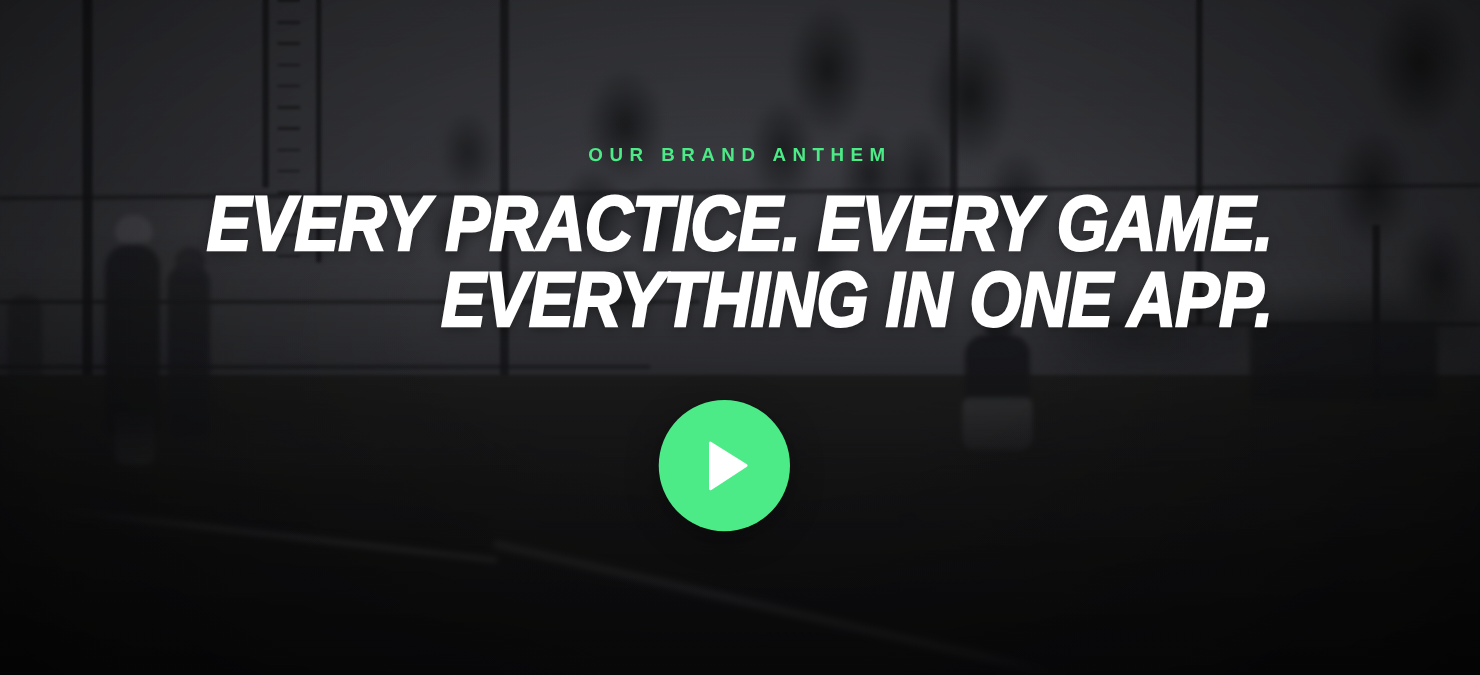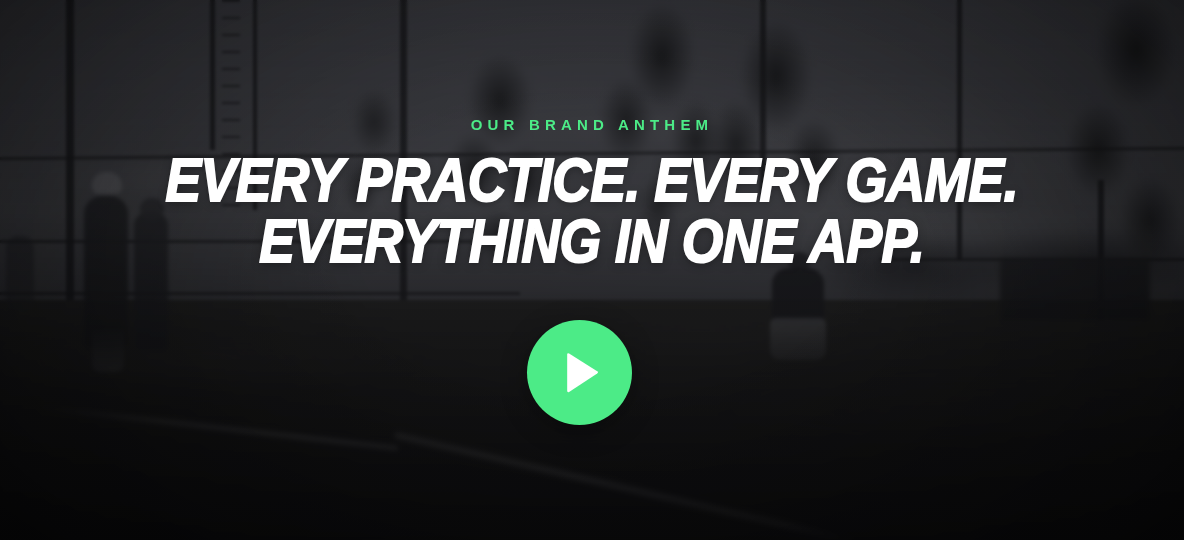--- a/index.html
+++ b/index.html
@@ -283,7 +283,7 @@
     flex-direction: column;
     align-items: center;
     justify-content: flex-start;
-    text-align: center;
+    text-align: right;
   }
 
   .eyebrow {

